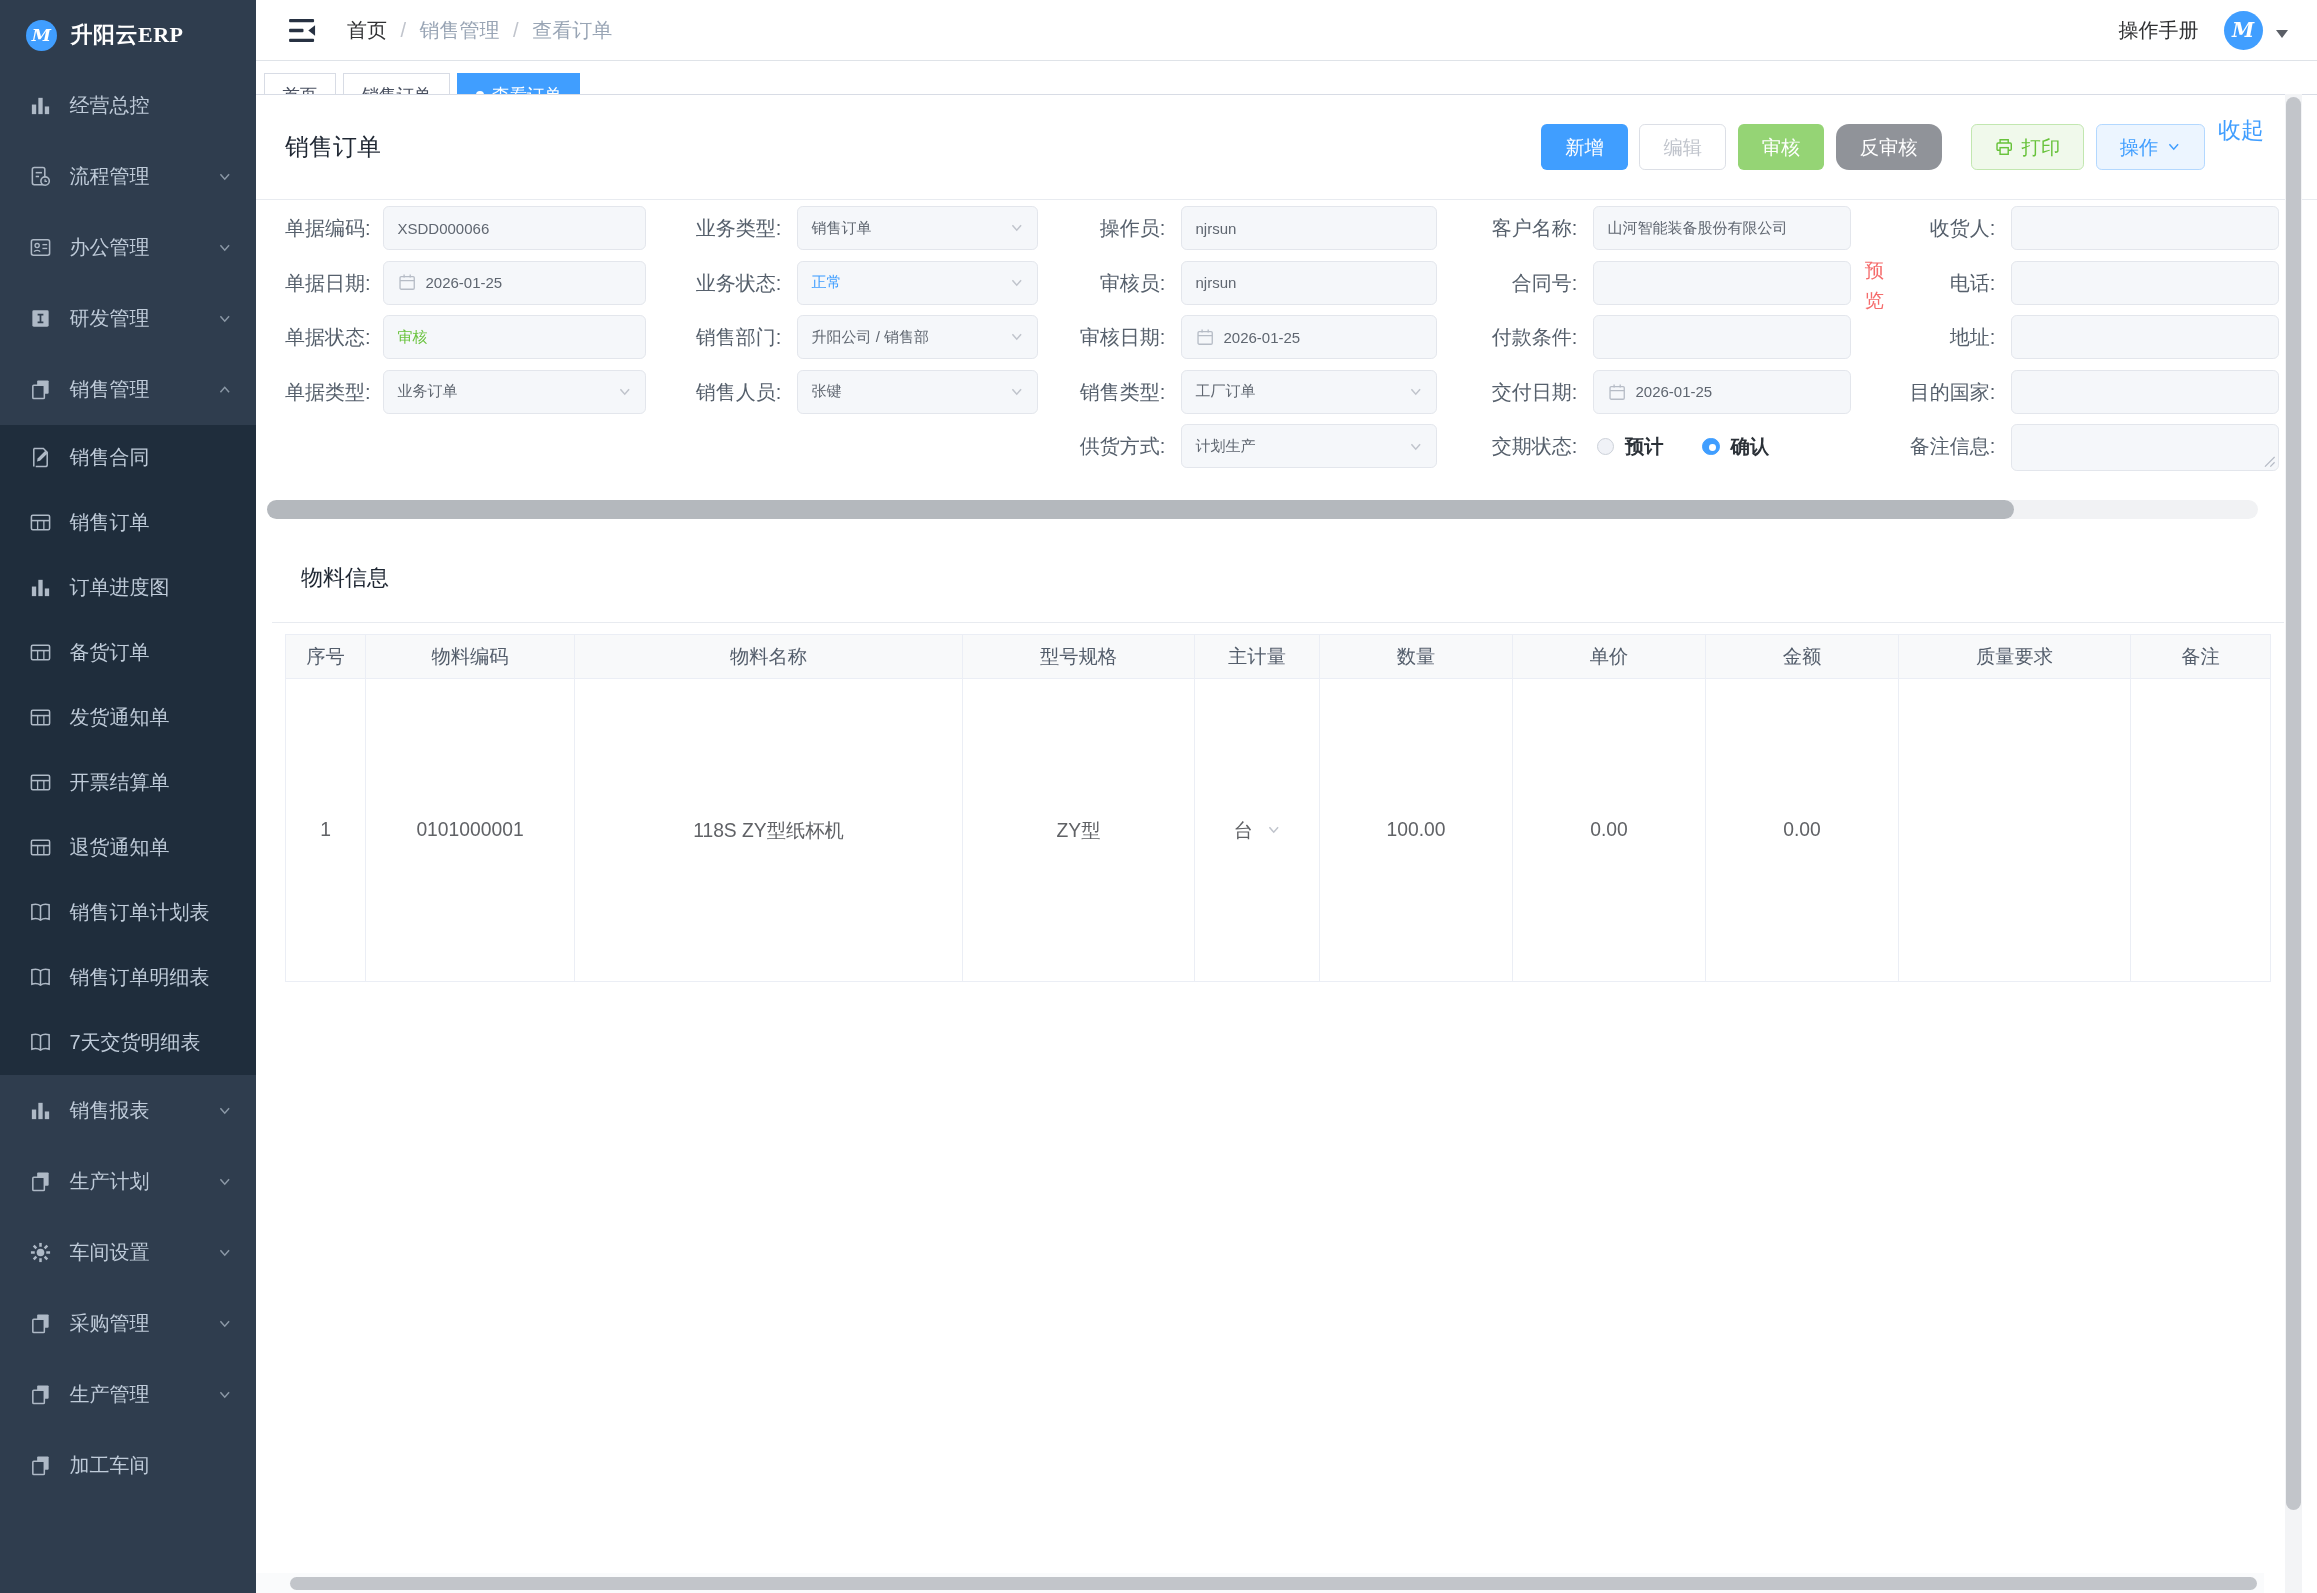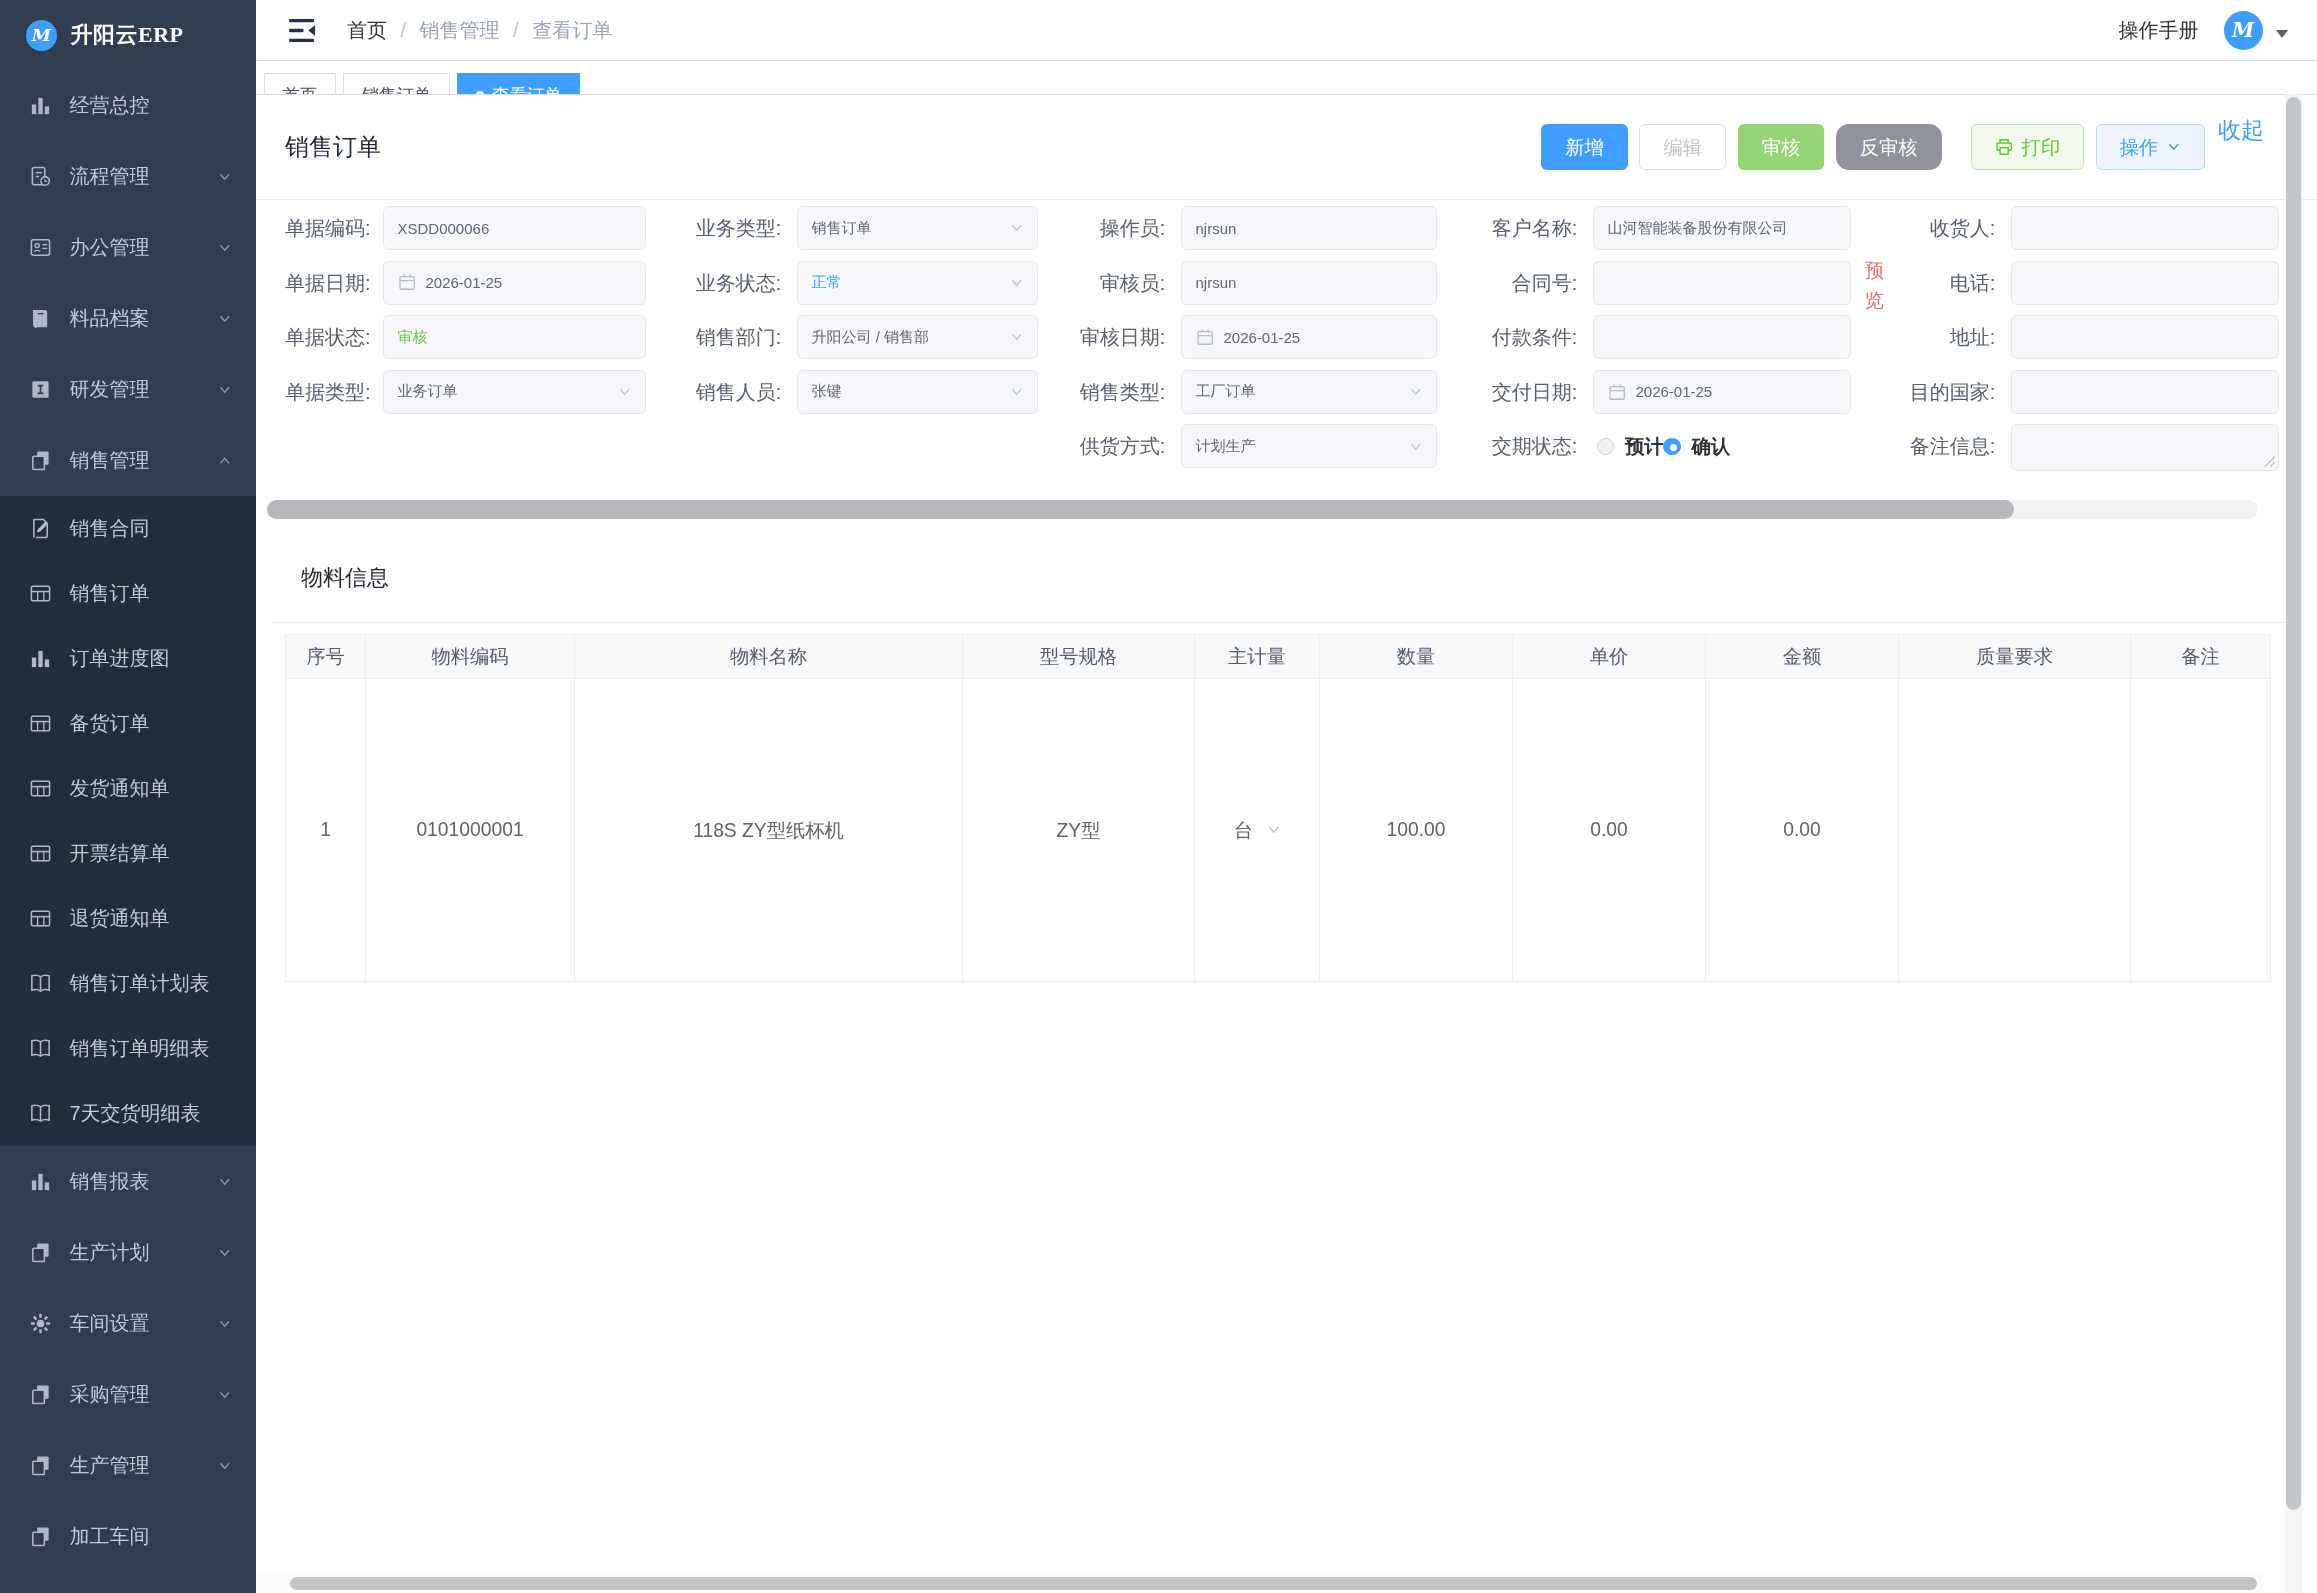--- a/index.html
+++ b/index.html
@@ -205,15 +205,6 @@
           <use href="#i-card"></use>
         </svg>
       <span>办公管理</span>
-      <svg class="chev" viewBox="0 0 14 14" width="13.5" height="13.5">
-          <use href="#i-chev"></use>
-        </svg>
-    </div>
-    <div class="menu-item">
-      <svg class="mi" viewBox="0 0 24 24" width="23" height="23">
-          <use href="#i-bookstand"></use>
-        </svg>
-      <span>料品档案</span>
       <svg class="chev" viewBox="0 0 14 14" width="13.5" height="13.5">
           <use href="#i-chev"></use>
         </svg>

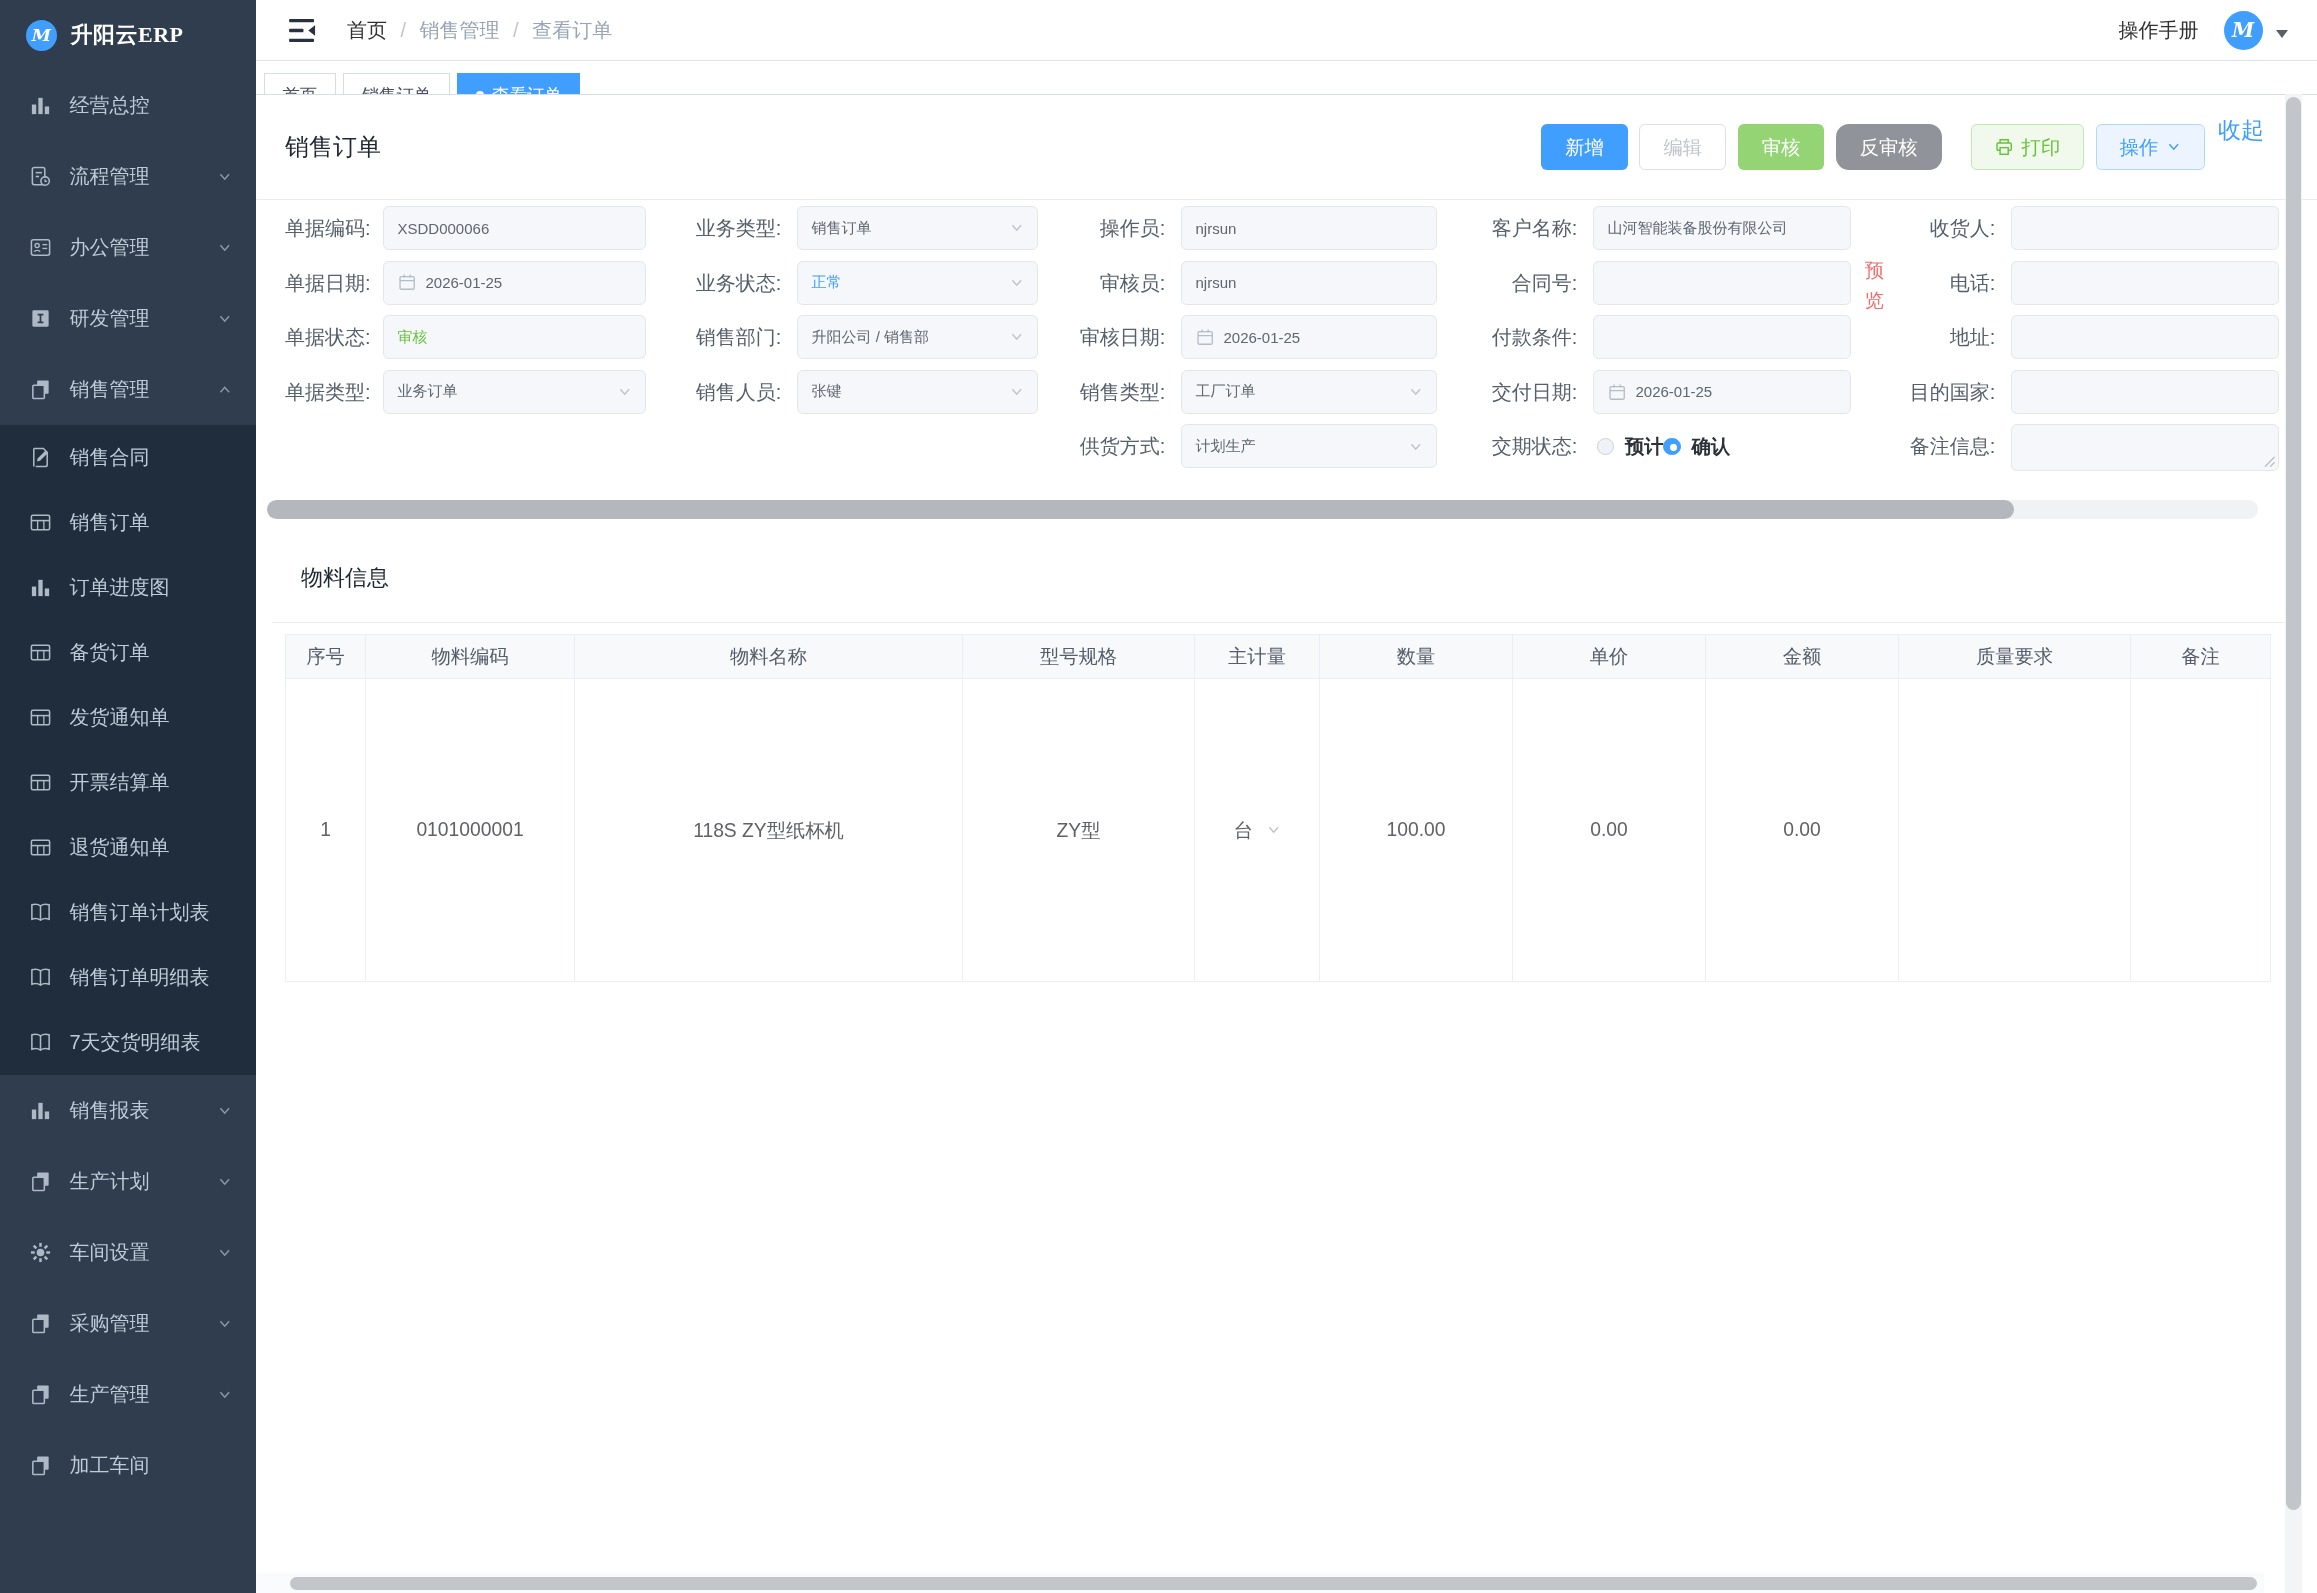--- a/index.html
+++ b/index.html
@@ -63,7 +63,7 @@
   .fld .cal{width:18.3px;height:18.3px;color:#b6bcc6;margin-right:9.7px;flex:0 0 auto;}
   .val-green{color:#67c23a;}
   .val-blue{color:#409eff;}
-  .radios{display:flex;align-items:center;padding-left:3.9px;}
+  .radios{display:flex;align-items:center;gap:39px;padding-left:3.9px;}
   .radio-opt{display:flex;align-items:center;gap:10.6px;cursor:pointer;}
   .radio{width:17.4px;height:17.4px;border-radius:50%;box-sizing:border-box;background:#f0f2f7;border:1.4px solid #ccd1d9;}
   .radio.checked{background:#409eff;border-color:#409eff;position:relative;}

